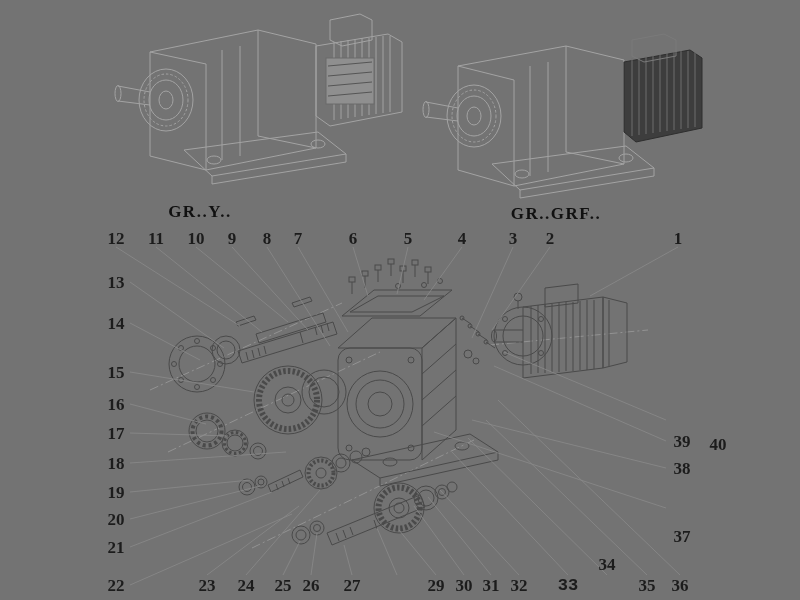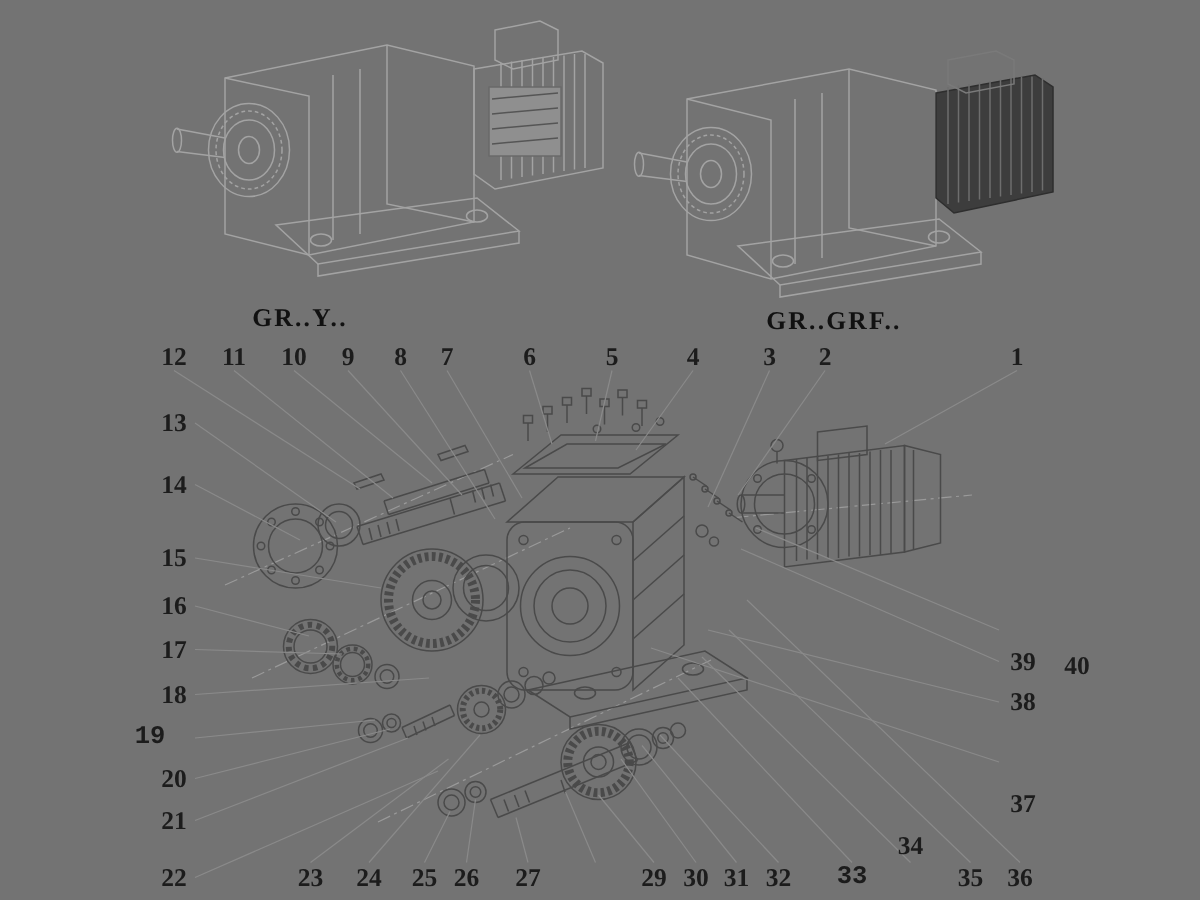--- a/index.html
+++ b/index.html
@@ -344,7 +344,7 @@
       <div class="callout" style="left: 116px; top: 404px; color: rgb(28, 28, 28);">16</div>
       <div class="callout" style="left: 116px; top: 433px; color: rgb(28, 28, 28);">17</div>
       <div class="callout" style="left: 116px; top: 463px; color: rgb(28, 28, 28);">18</div>
-      <div class="callout" style="left: 100px; top: 492px; color: rgb(28, 28, 28); font-family: Liberation Mono, monospace;">19</div>
+      <div class="callout" style="left: 116px; top: 492px; color: rgb(28, 28, 28);">19</div>
       <div class="callout" style="left: 116px; top: 519px; color: rgb(28, 28, 28);">20</div>
       <div class="callout" style="left: 116px; top: 547px; color: rgb(28, 28, 28);">21</div>
       <div class="callout" style="left: 116px; top: 585px; color: rgb(28, 28, 28);">22</div>

